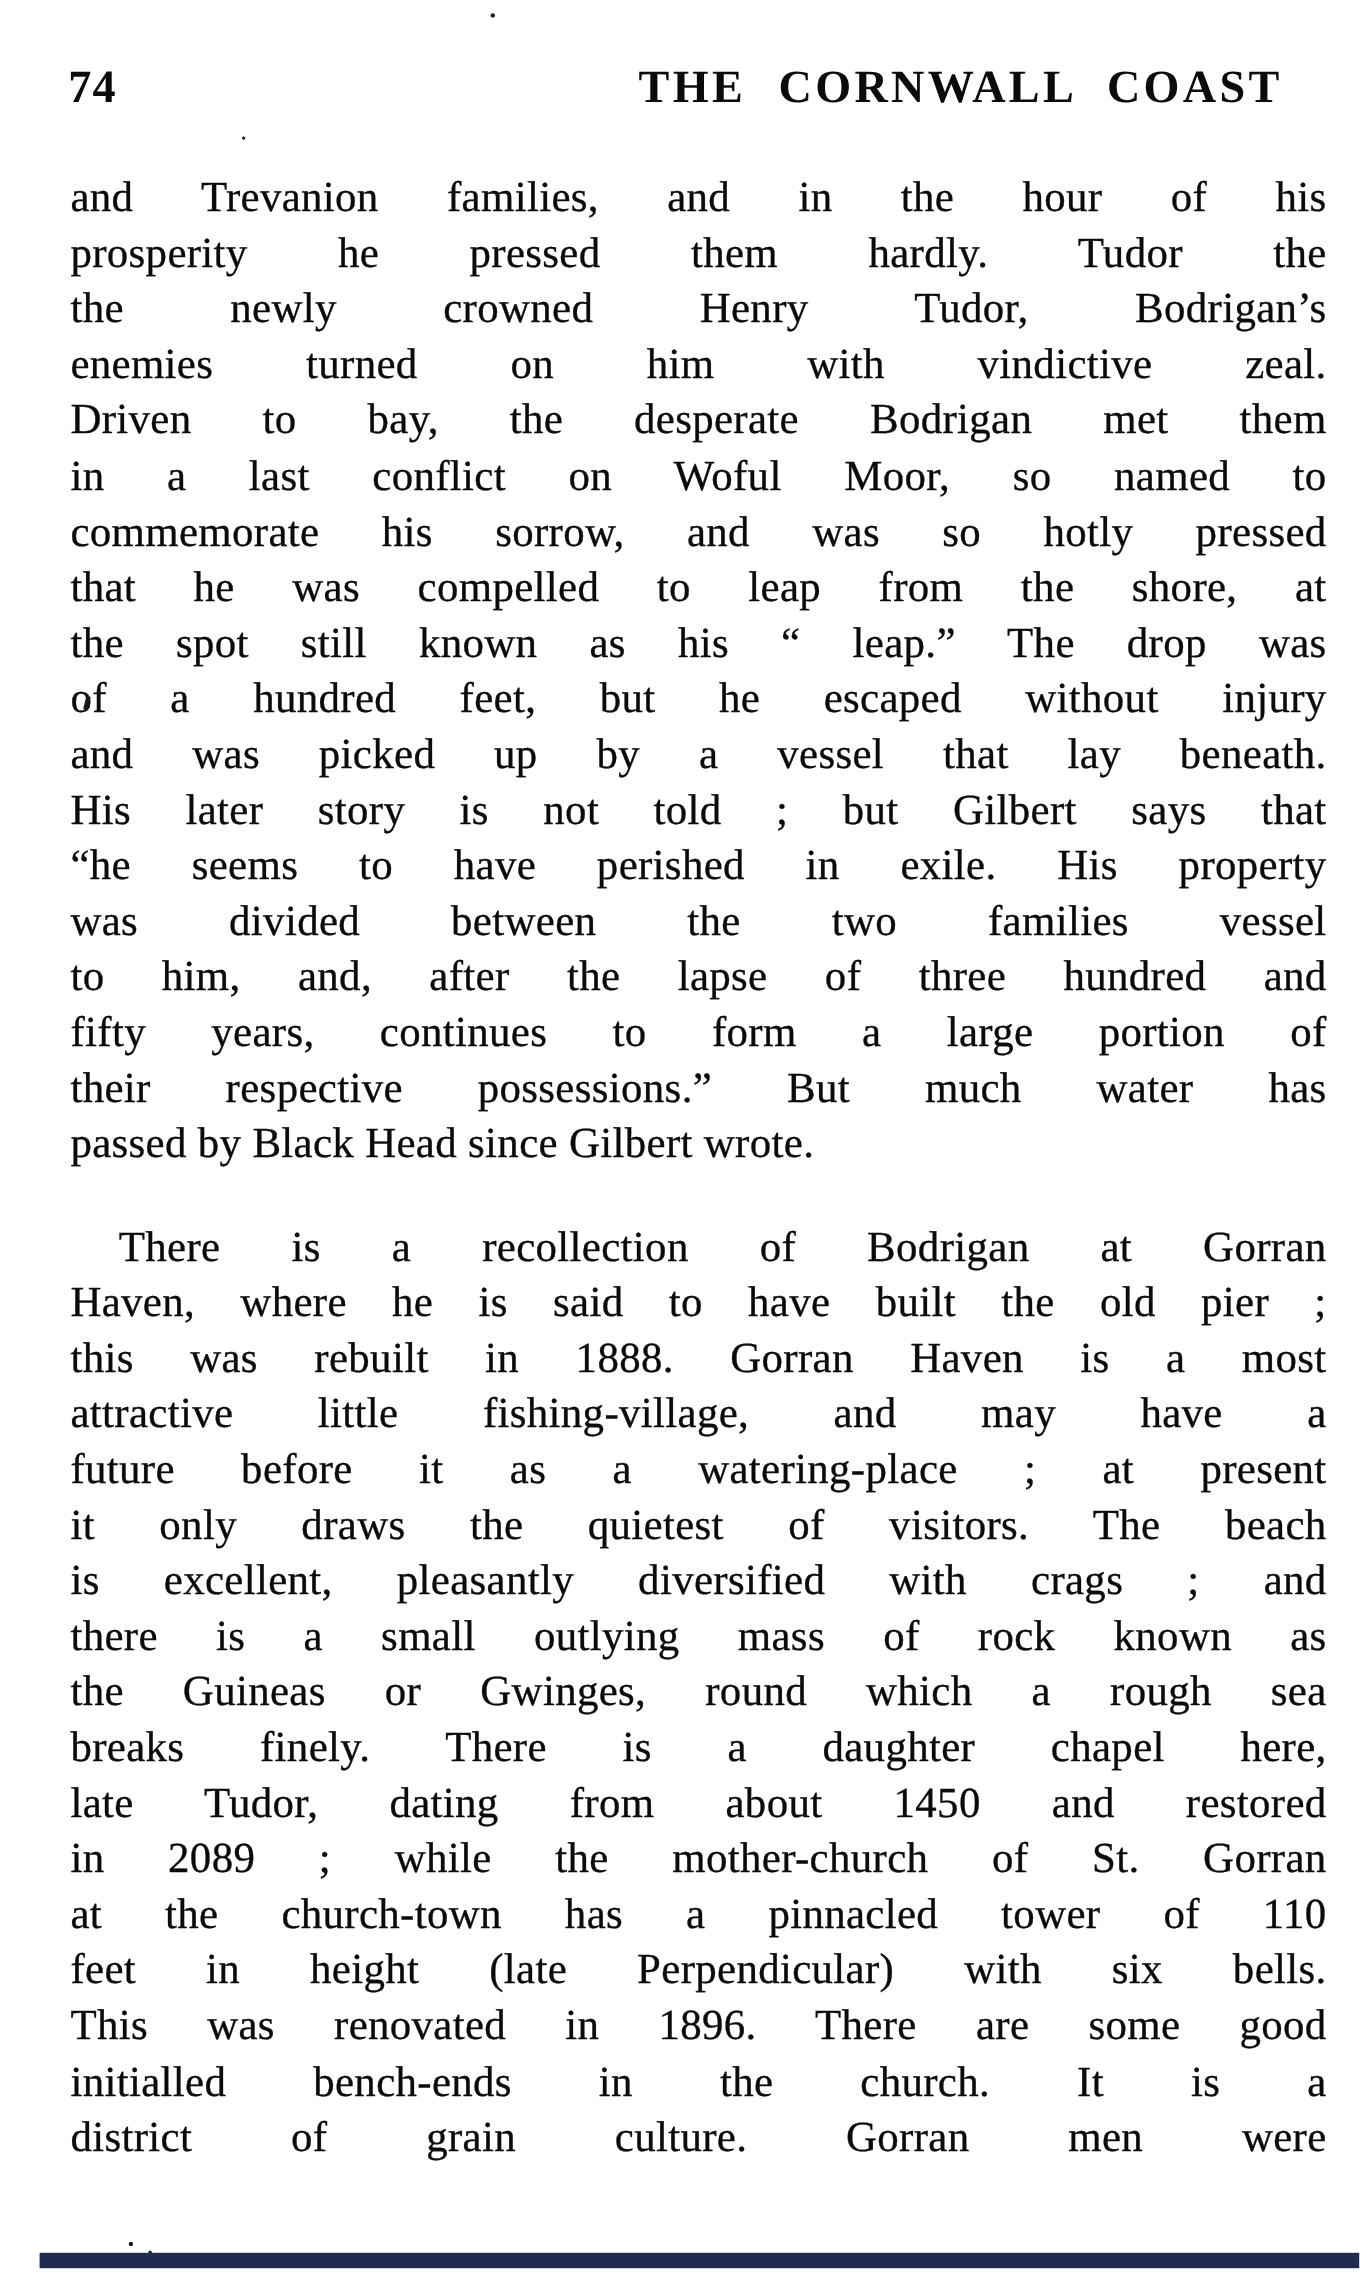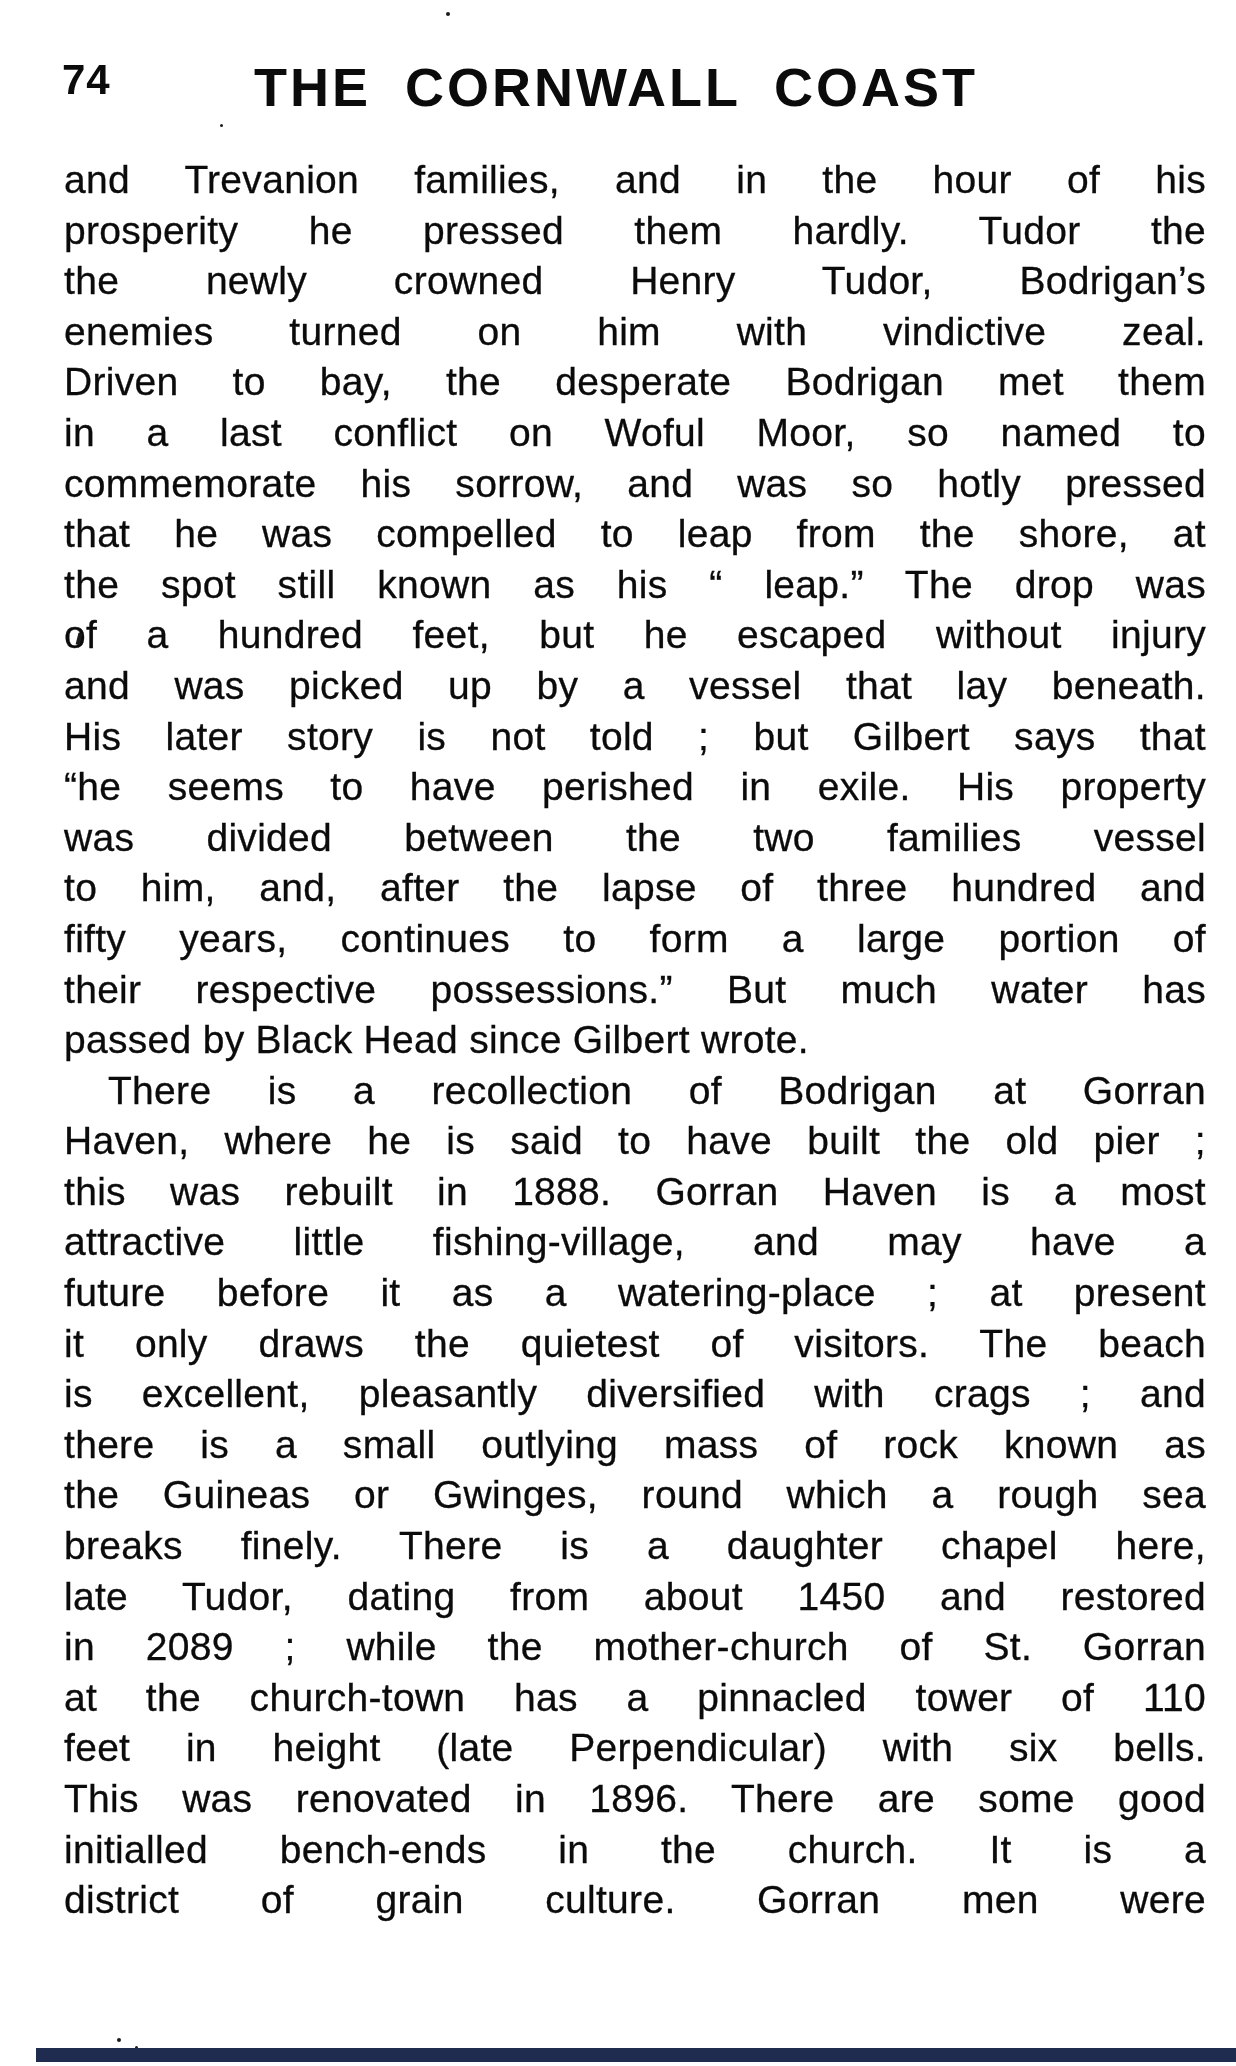--- a/index.html
+++ b/index.html
@@ -13,7 +13,7 @@
     height: 2066px;
     background: #ffffff;
     overflow: hidden;
-    font-family: Liberation Sans, sans-serif;
+    font-family: Liberation Serif, serif;
     color: #0b0b0b;
   }
   .page-number {

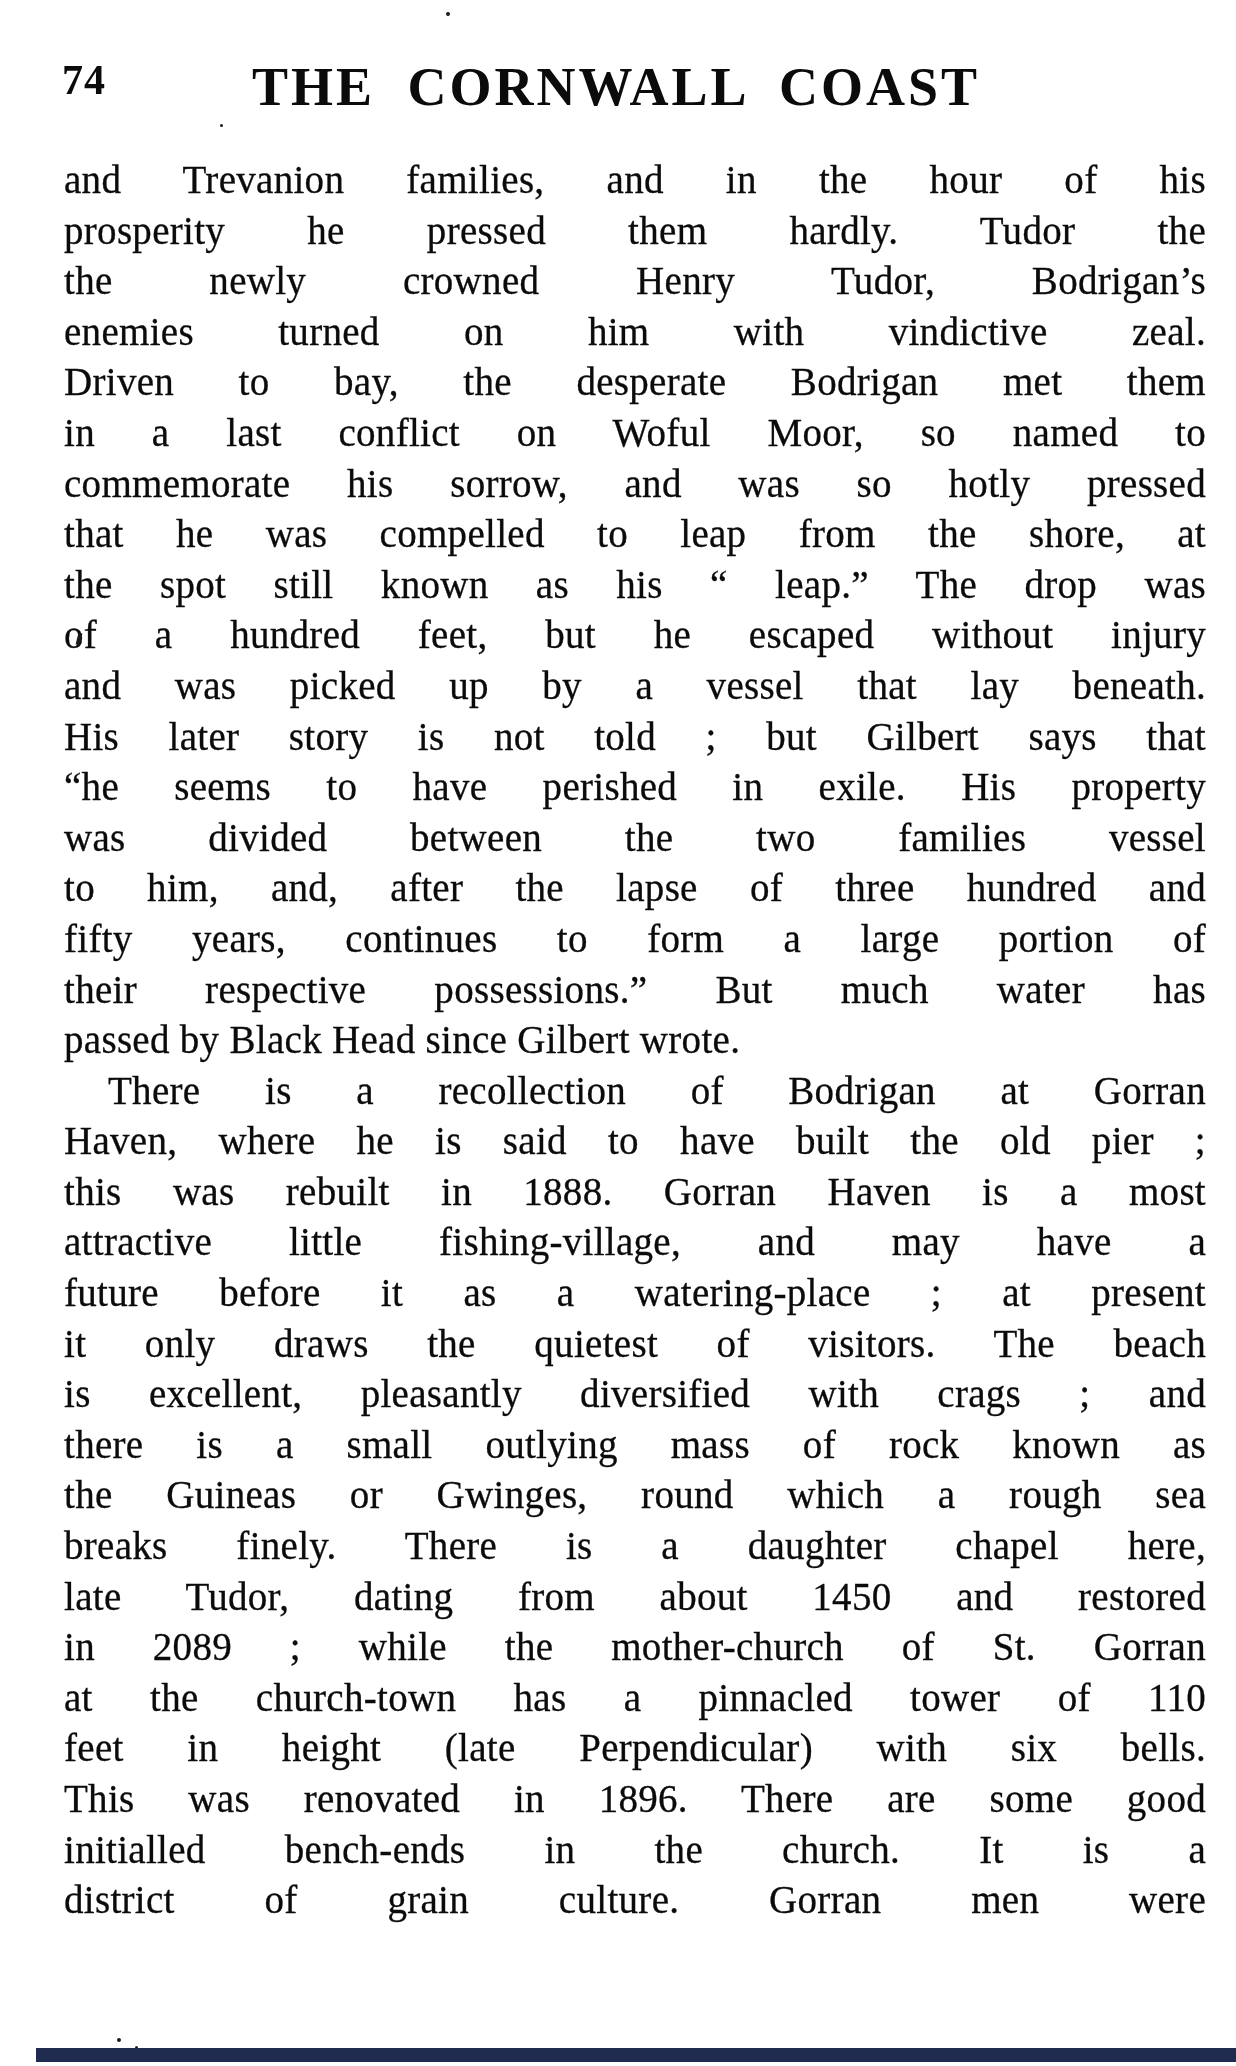--- a/index.html
+++ b/index.html
@@ -29,8 +29,8 @@
     left: 66px;
     top: 56px;
     width: 1100px;
-    text-align: center;
-    font-size: 54px;
+    text-align: right;
+    font-size: 42px;
     font-weight: bold;
     letter-spacing: 3px;
     word-spacing: 16px;

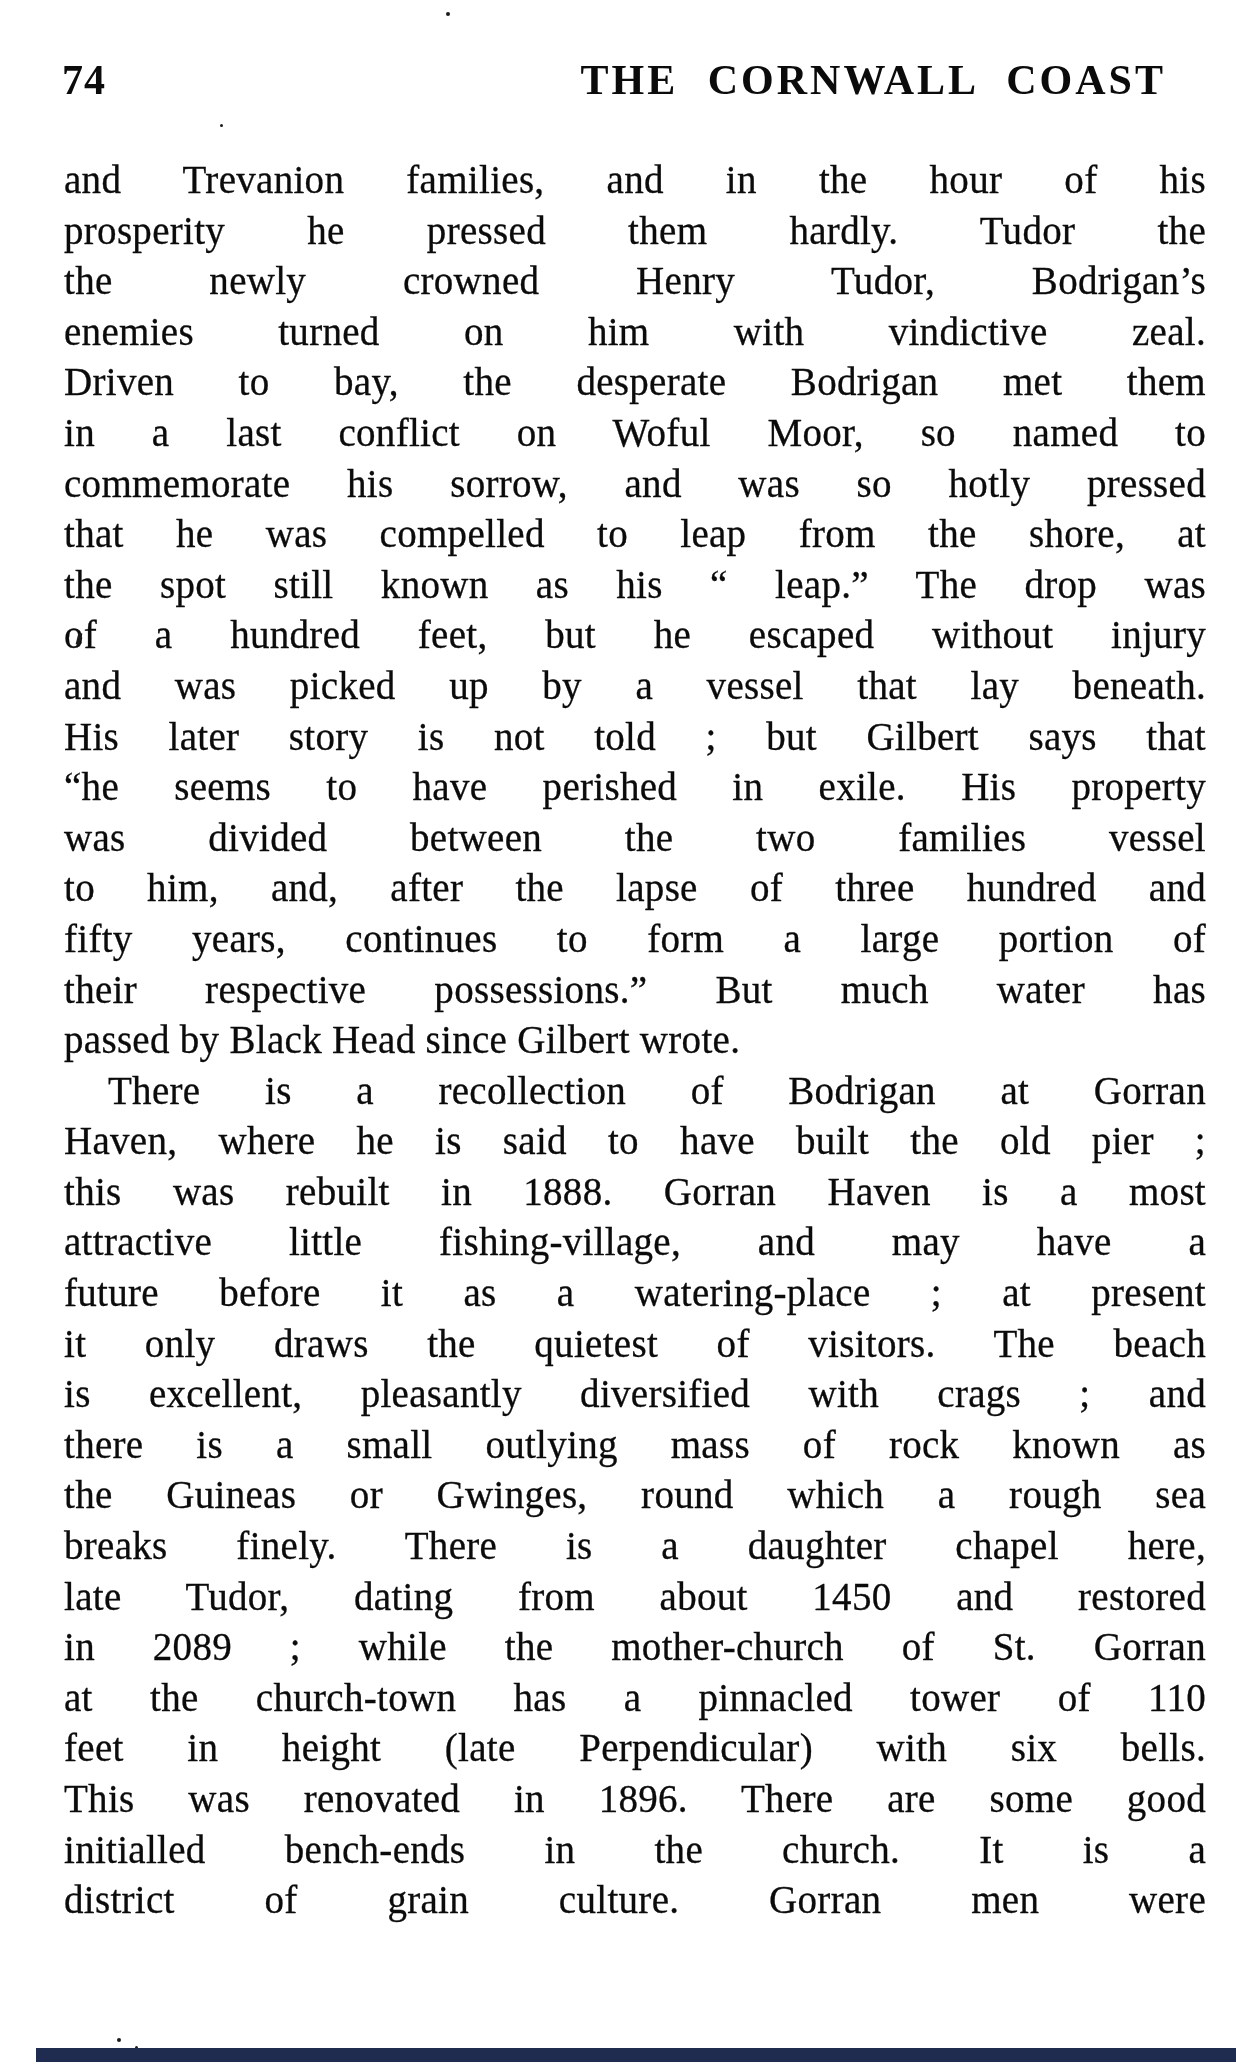--- a/index.html
+++ b/index.html
@@ -52,6 +52,7 @@
   }
   .line.indent {
     text-indent: 44px;
+    margin-top: 43px;
   }
   .line.no-just {
     text-align-last: left;

